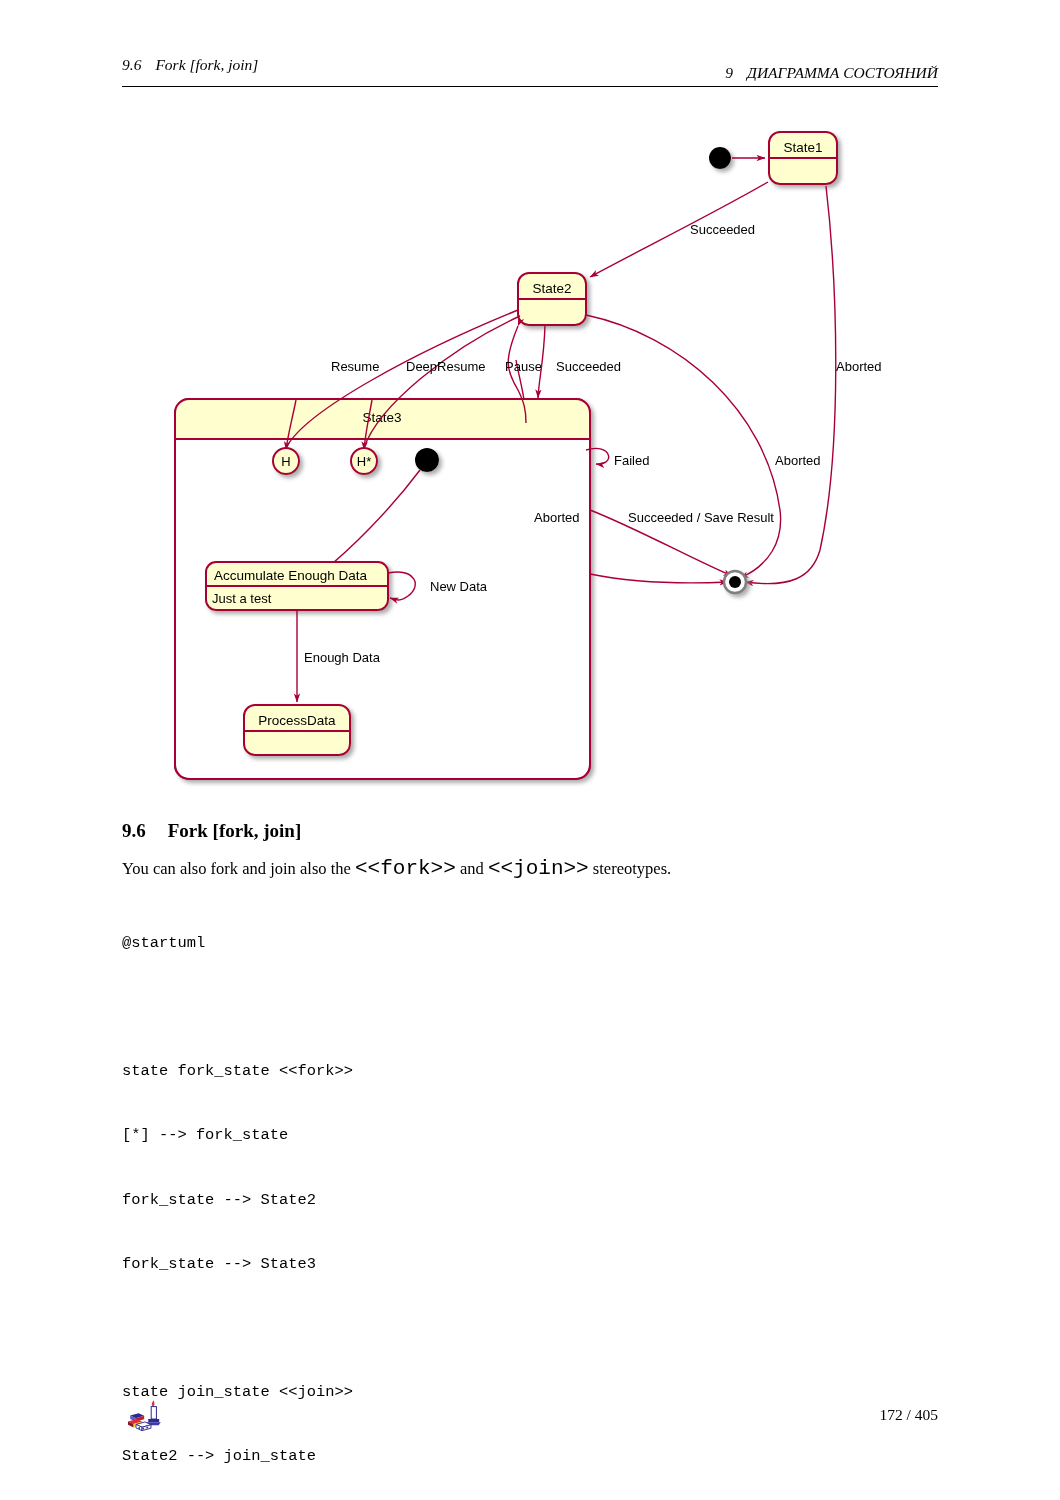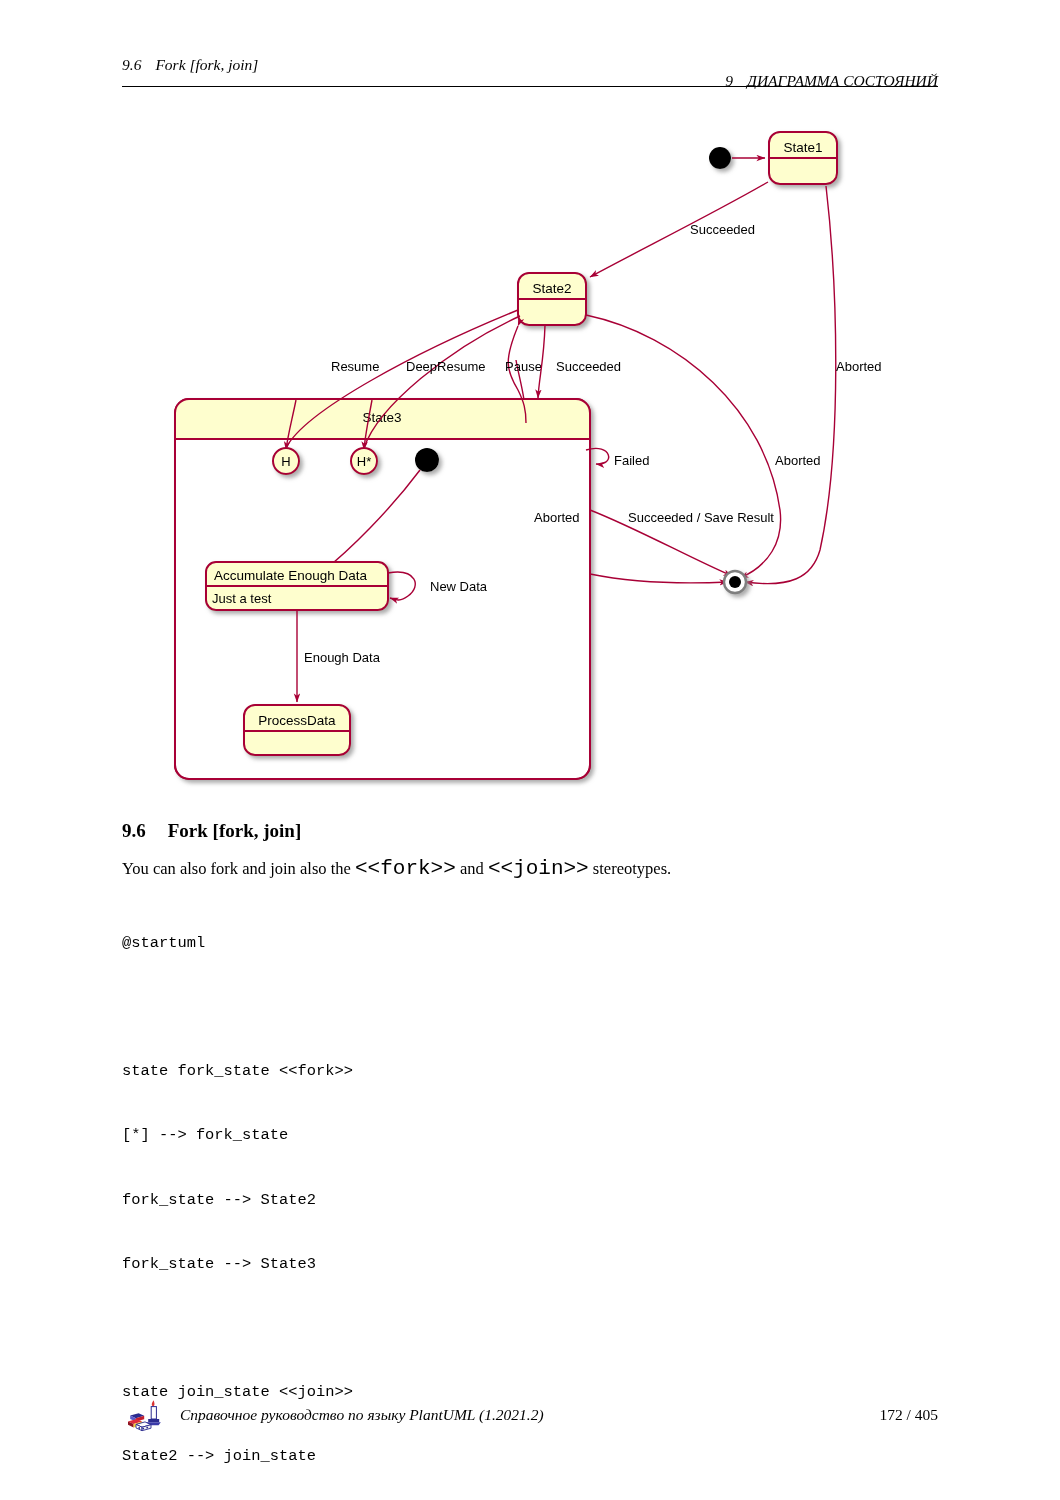--- a/index.html
+++ b/index.html
@@ -37,7 +37,7 @@
   #page-header .hdr-right {
     position: absolute;
     right: 0;
-    top: 16px;
+    top: 8px;
     font-style: italic;
     font-size: 15.5px;
     white-space: nowrap;

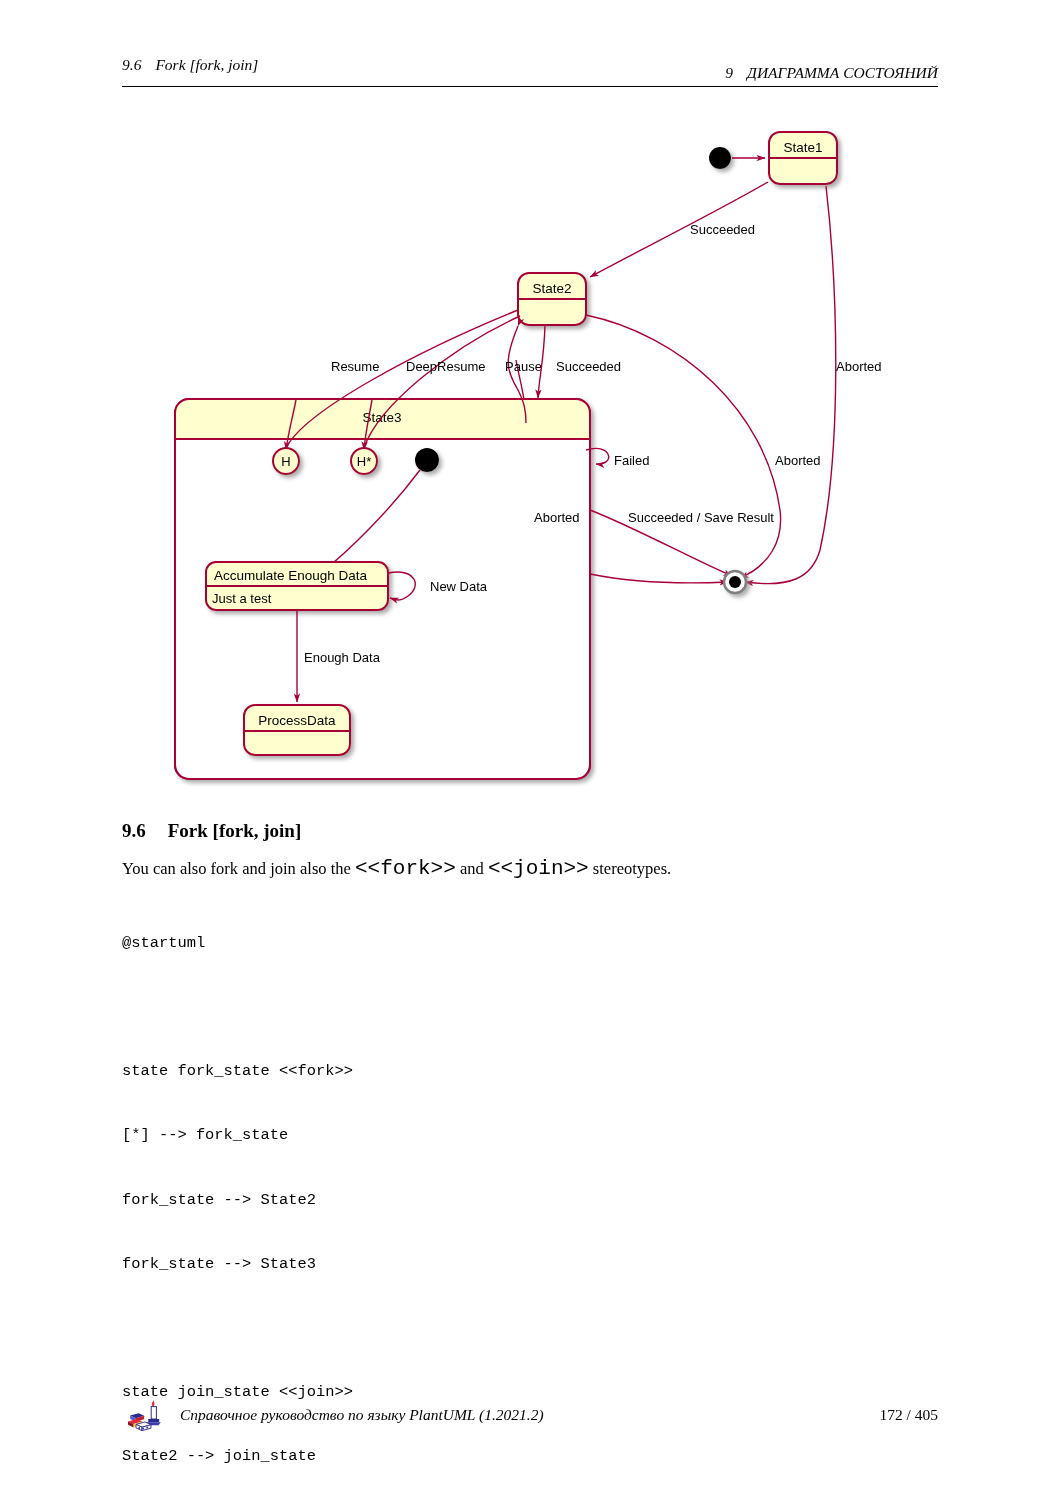--- a/index.html
+++ b/index.html
@@ -310,7 +310,6 @@
       <circle cx="21.2" cy="29.6" r="0.9" fill="#2B2B8F"></circle>
     </svg>
   </div>
-  <div id="footer-title">Справочное руководство по языку PlantUML (1.2021.2)</div>
   <div id="footer-page">172 / 405</div>
 </div>
 

